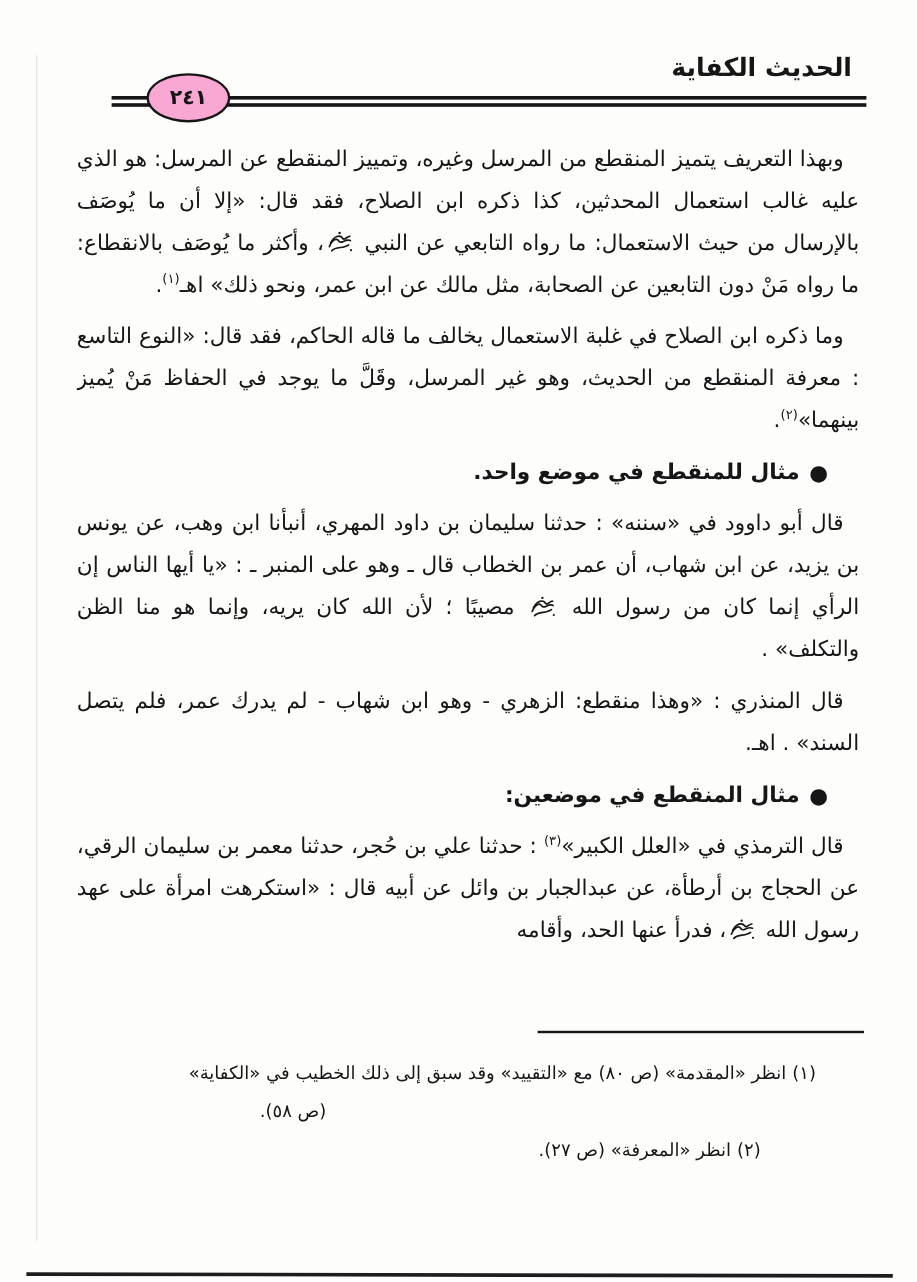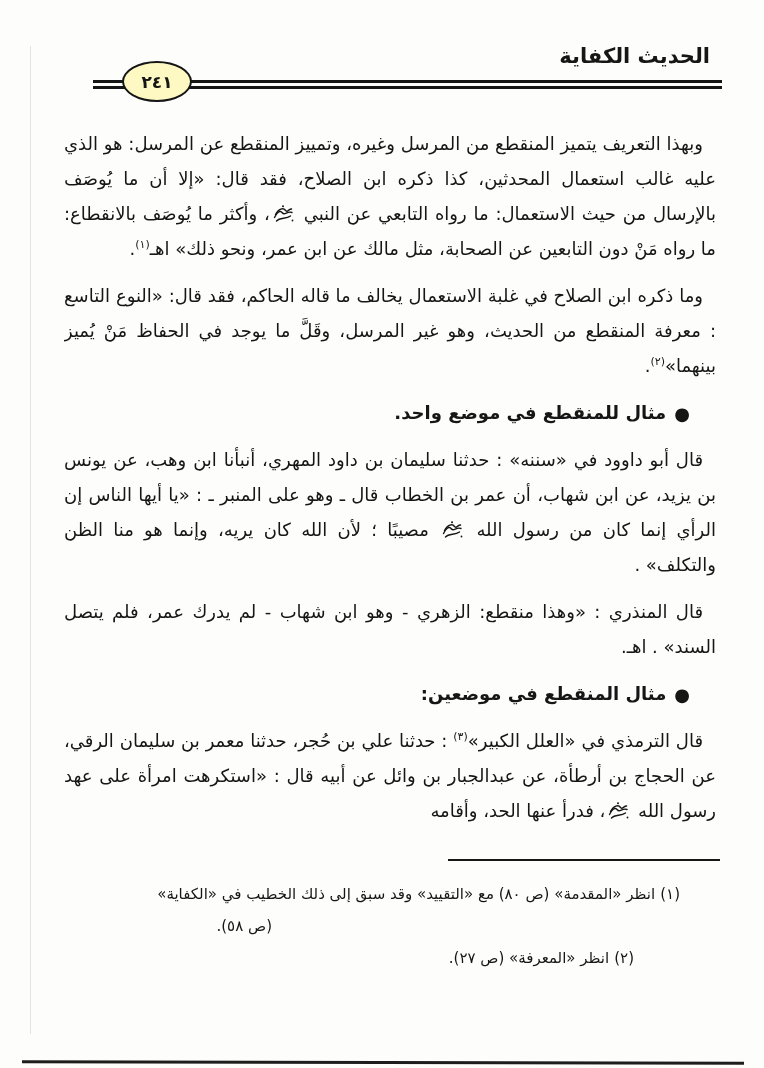--- a/index.html
+++ b/index.html
@@ -10,7 +10,7 @@
                  direction:rtl;letter-spacing:.5px;}
   .header-rule{position:absolute;left:93px;right:42px;top:80px;height:3px;
                border-top:3px solid #161616;border-bottom:3px solid #161616;}
-  .page-badge{position:absolute;left:122px;top:61px;width:66px;height:37px;background:#fef9c3;
+  .page-badge{position:absolute;left:122px;top:61px;width:66px;height:37px;background:#f9a8d4;
               border:2.5px solid #161616;border-radius:50%;display:flex;align-items:center;
               justify-content:center;font-size:17px;font-weight:bold;z-index:2;direction:rtl;}
   

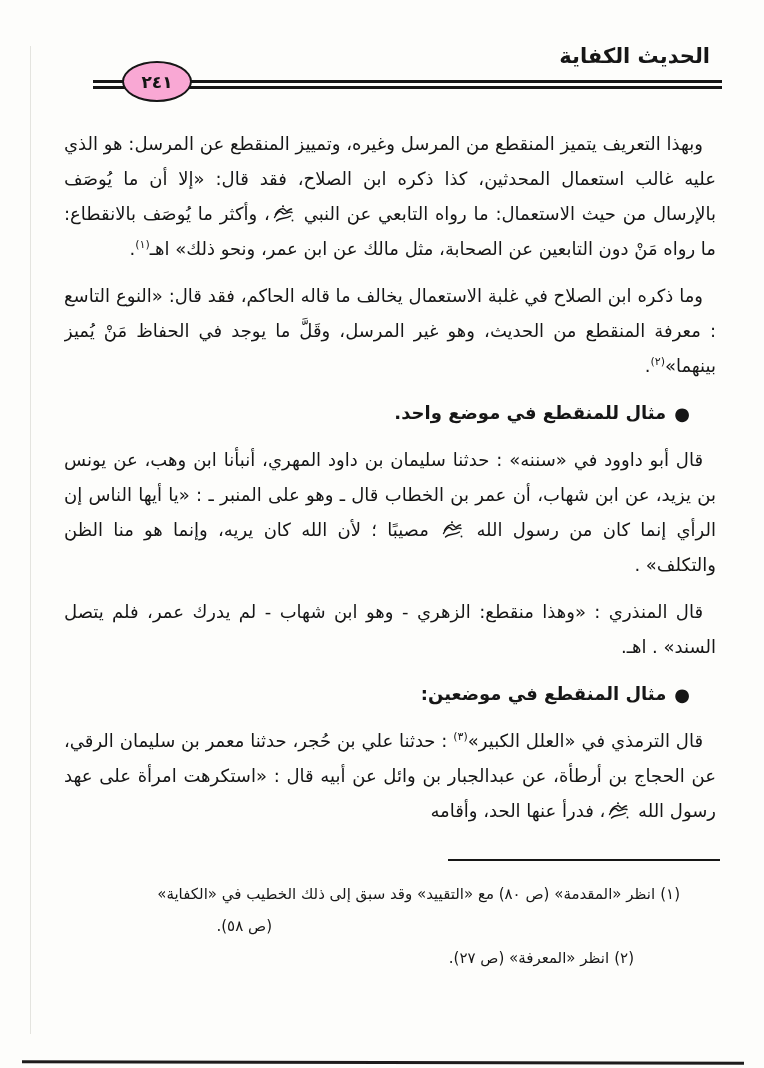--- a/index.html
+++ b/index.html
@@ -16,7 +16,7 @@
   
   .content{position:absolute;top:114px;right:48px;left:64px;height:745px;overflow:hidden;
            direction:rtl;text-align:justify;font-size:18px;line-height:35px;}
-  .content p{margin:12px 0 8px 0;text-indent:13px;}
+  .content p{margin:1px 0 8px 0;text-indent:13px;}
   .heading{font-weight:bold;text-align:right;text-indent:0;margin:4px 74px 10px 0;}
   .heading .bullet{display:inline-block;margin-left:8px;transform:translateY(1px);}
   sup{font-size:11px;line-height:0;}

